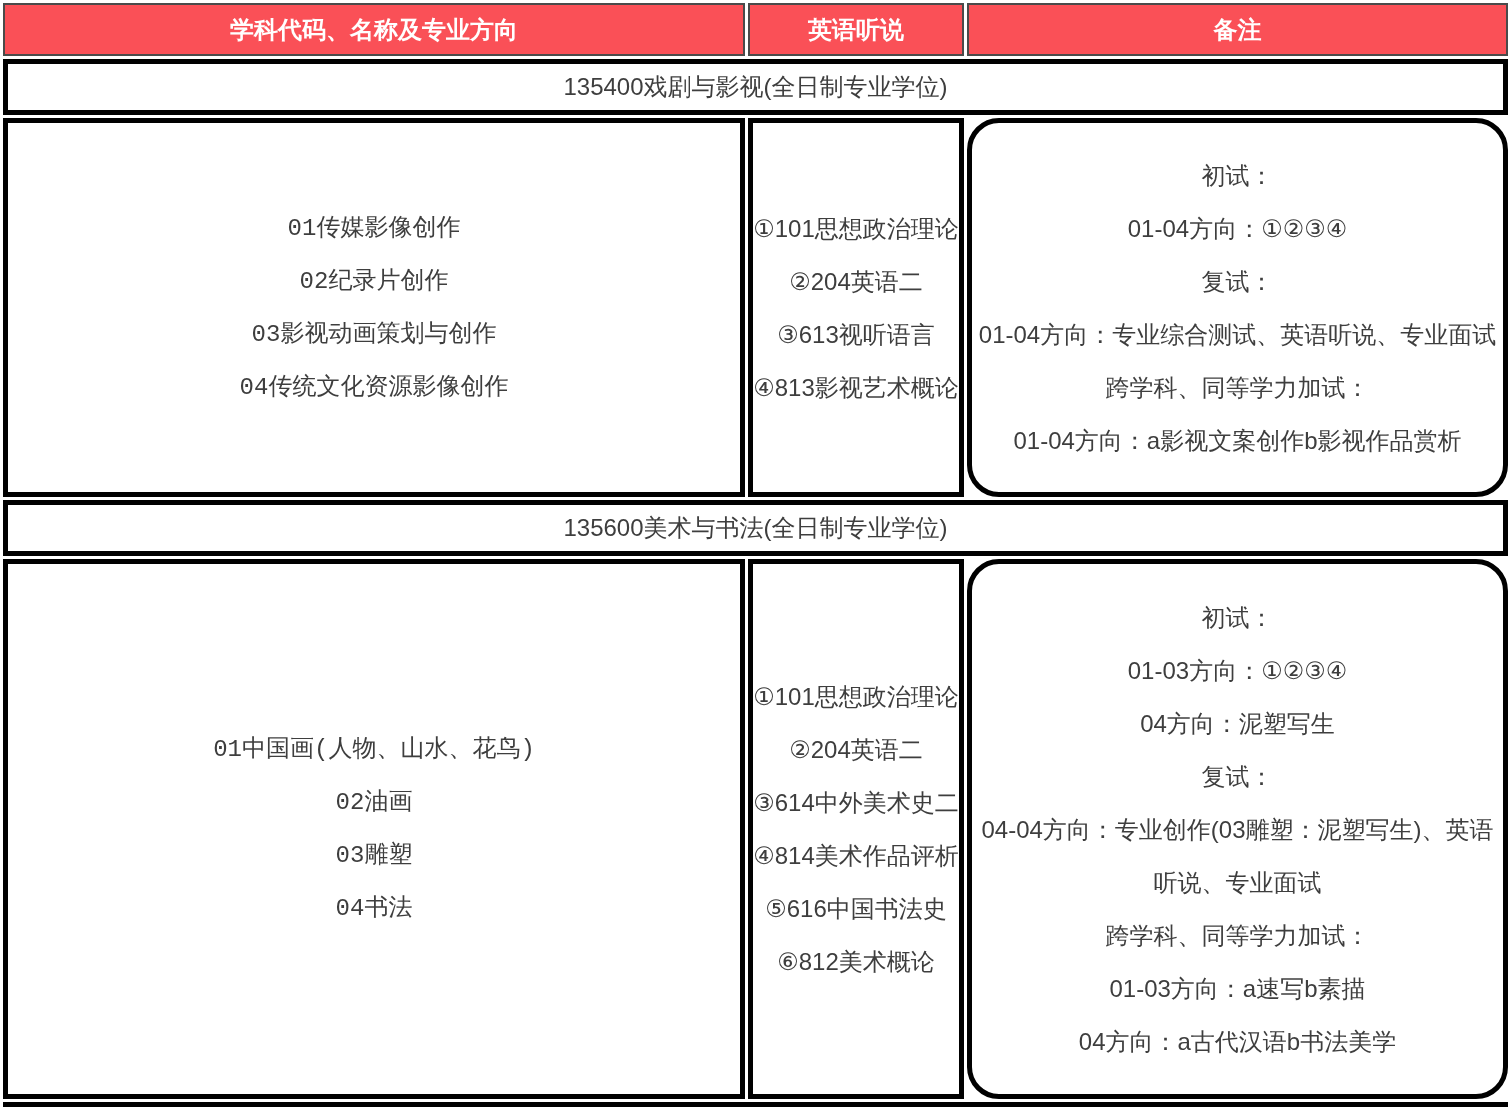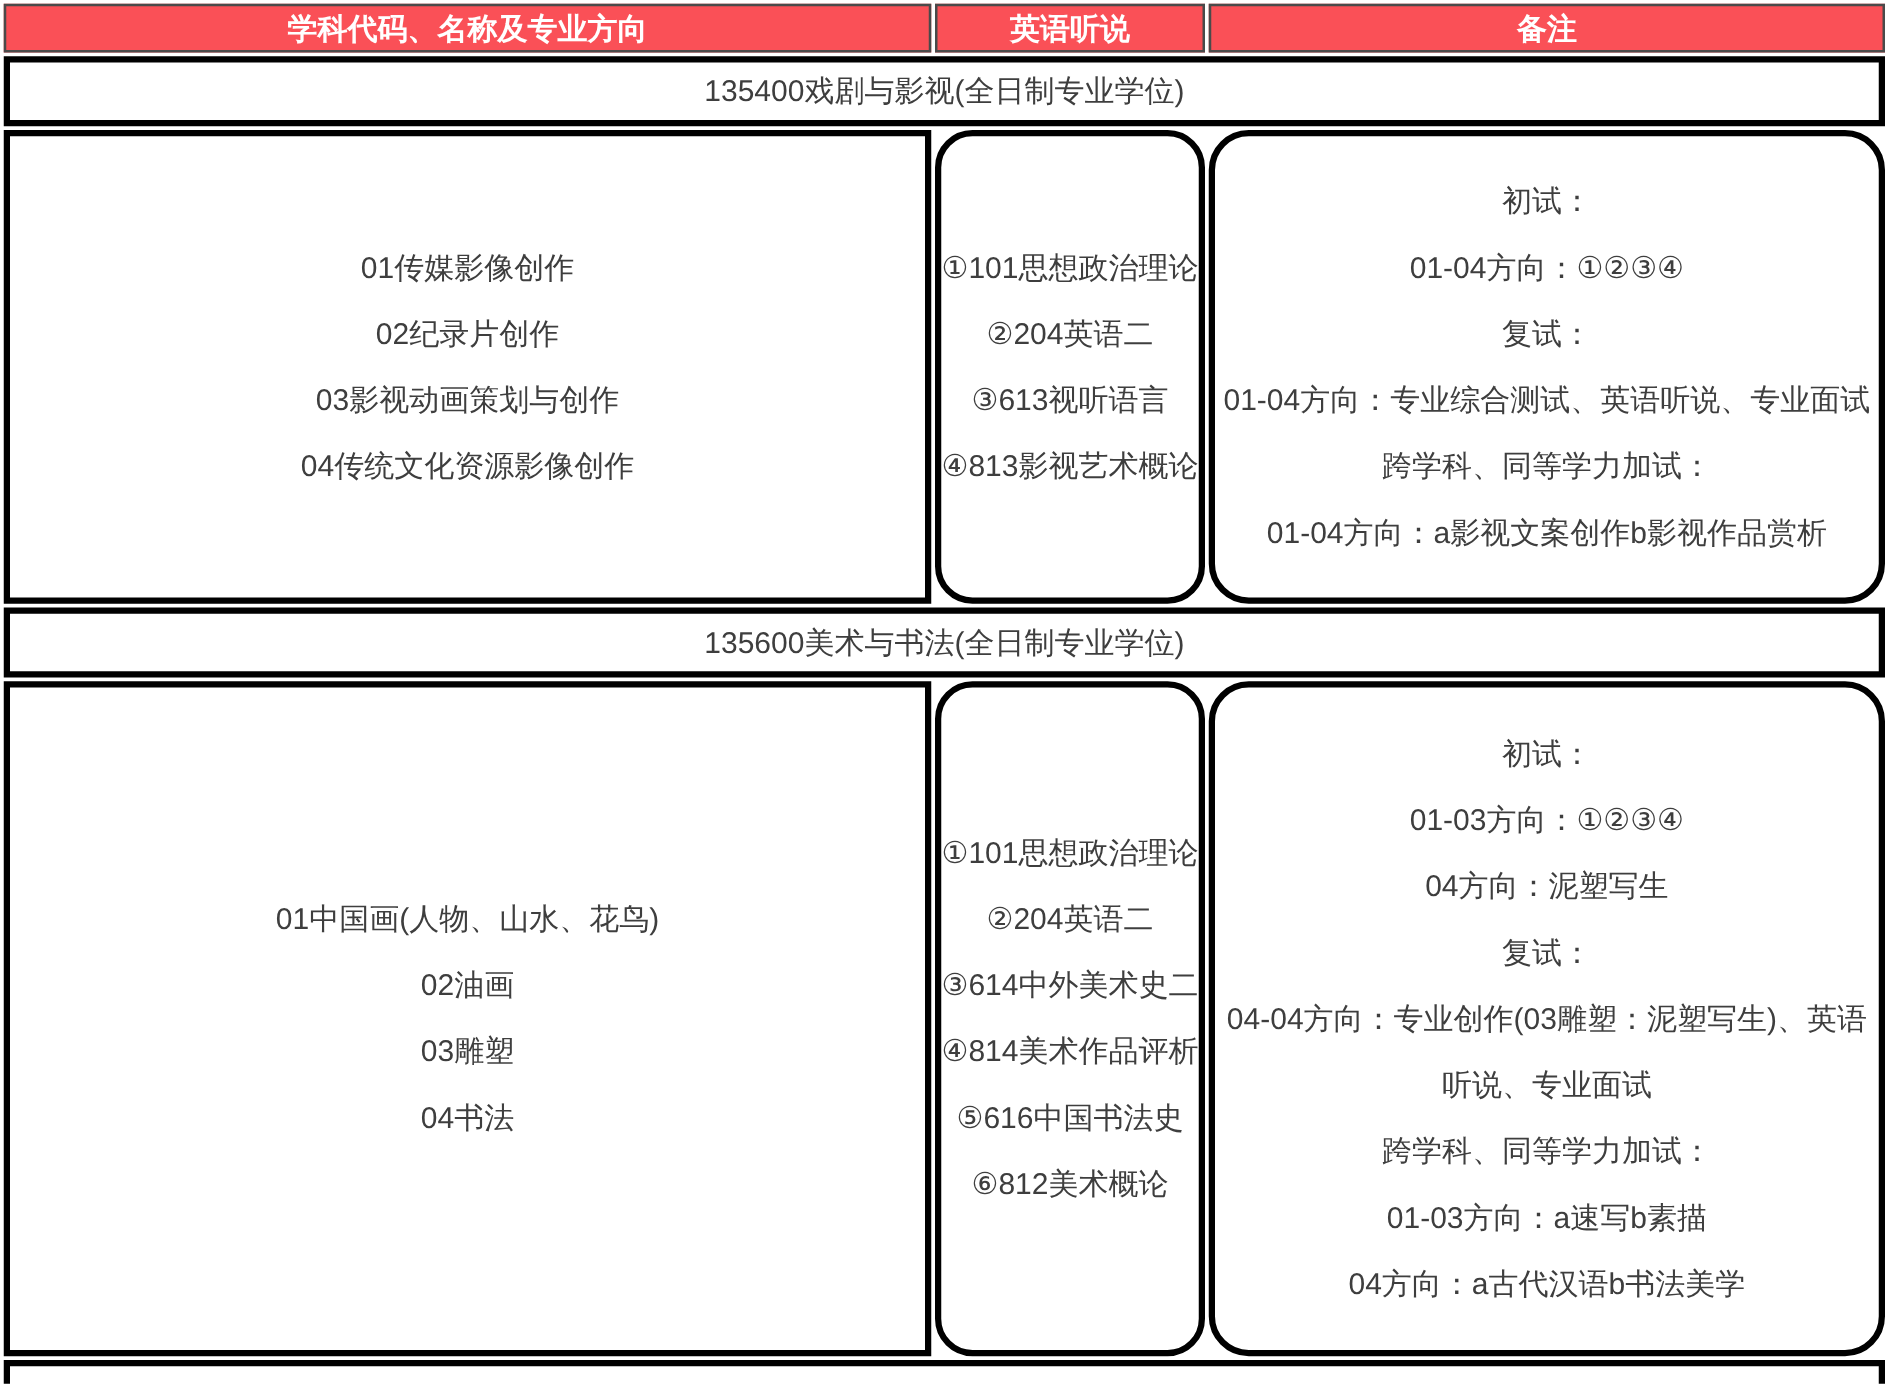--- a/index.html
+++ b/index.html
@@ -32,7 +32,7 @@
     color: #ffffff;
     font-weight: bold;
     border: 2px solid #4a4a4a;
-    height: 39px;
+    height: 53px;
     font-size: 24px;
   }
   td.cell {

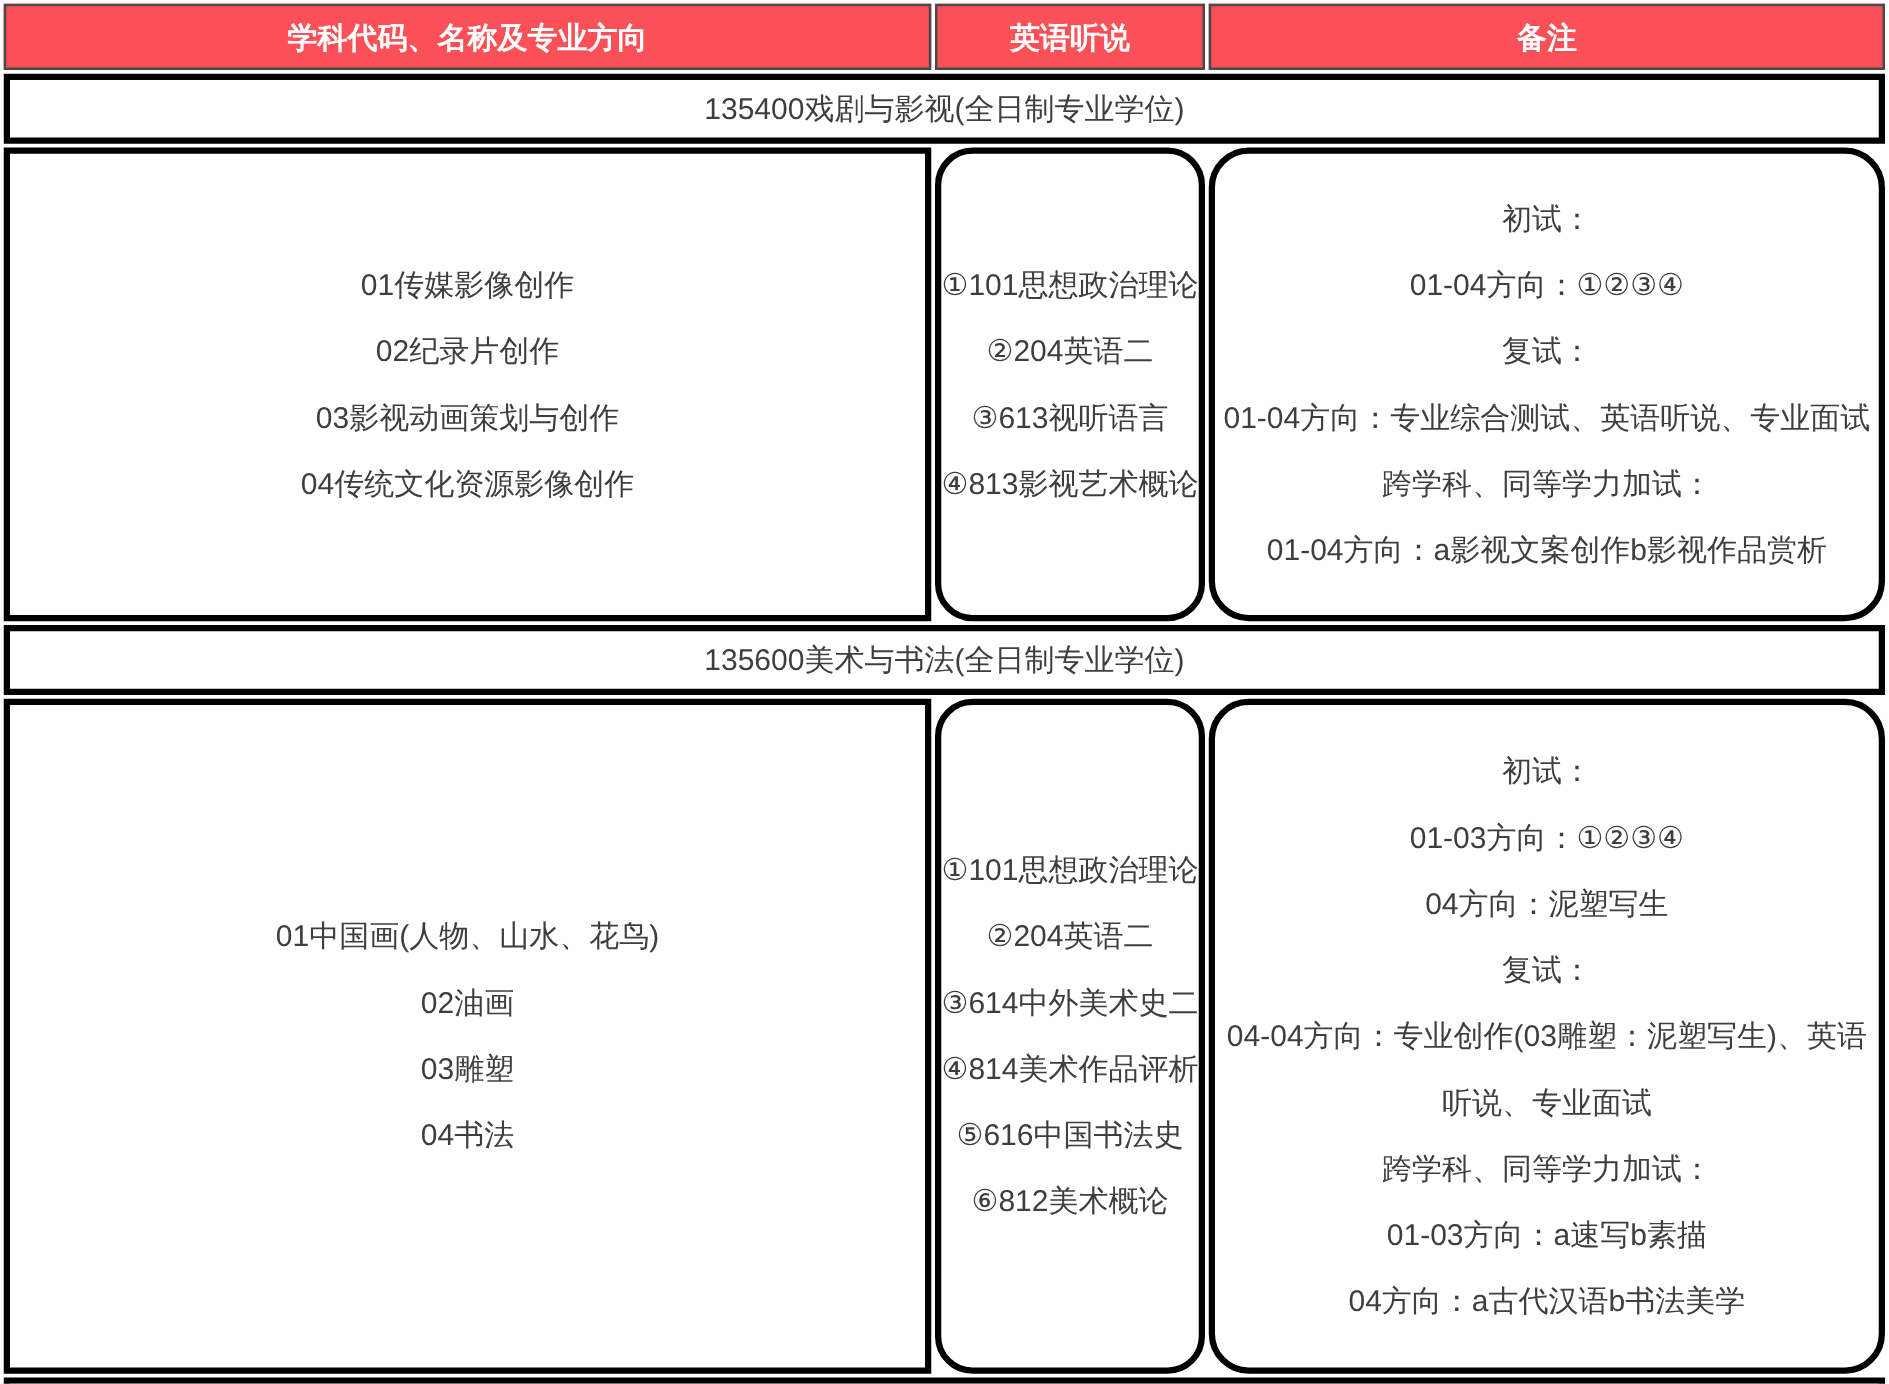--- a/index.html
+++ b/index.html
@@ -43,7 +43,7 @@
   tr.body-row-1 td.cell { height: 379px; }
   tr.body-row-2 td.cell { height: 540px; }
   tr.partial-row td.cell { height: 40px; }
-  td.dir-cell   { padding: 0 10px; }
+  td.dir-cell   { padding: 0 10px; font-family: Liberation Mono, monospace; }
   td.subj-cell  { padding: 0 14px; border-radius: 30px; }
   td.notes-cell { padding: 0 12px; border-radius: 32px; }
   .line {

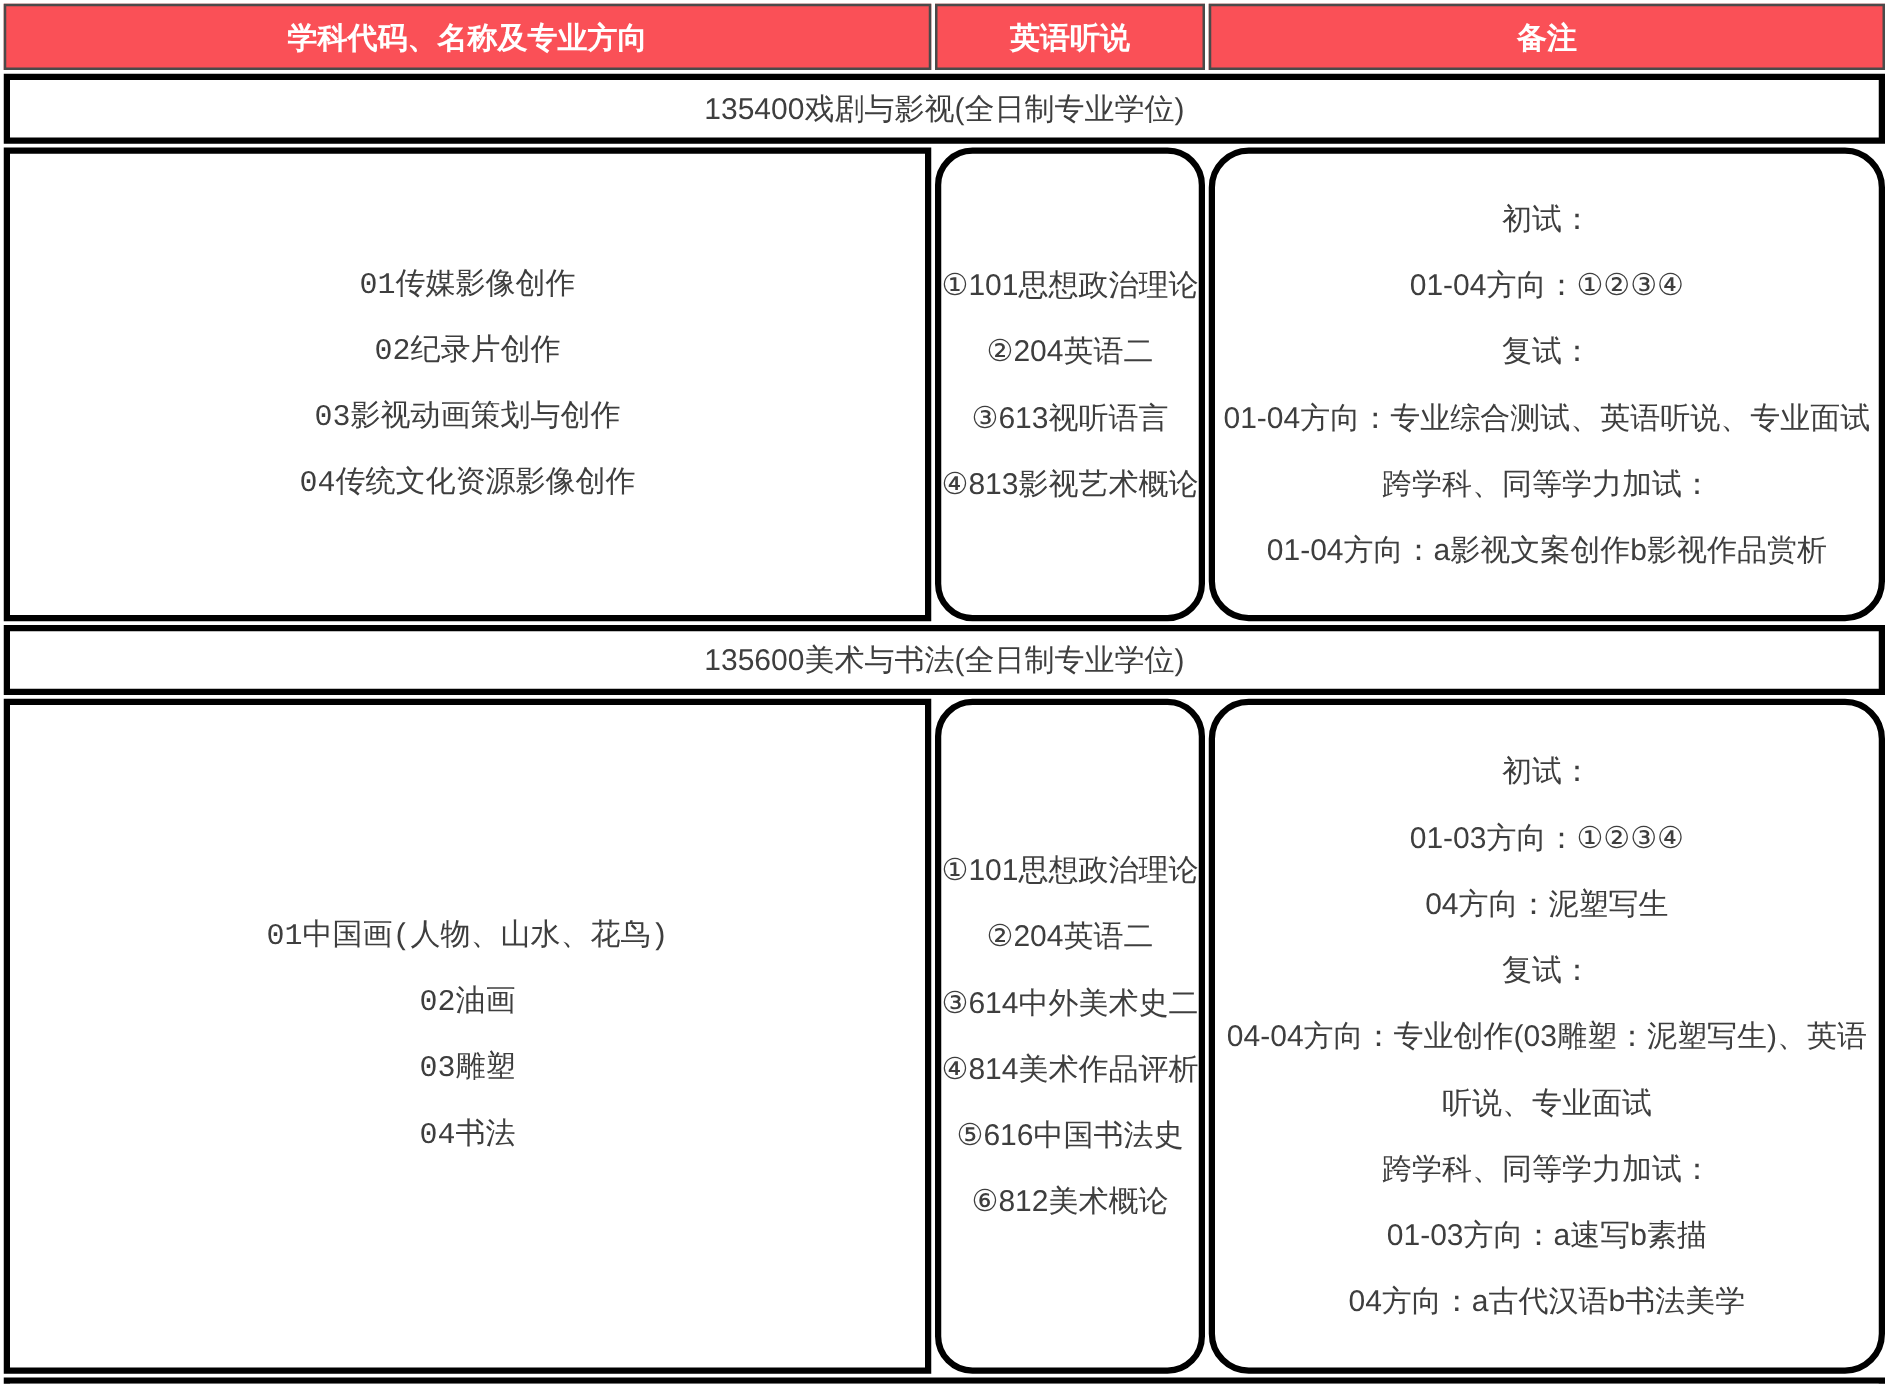--- a/index.html
+++ b/index.html
@@ -44,7 +44,7 @@
   tr.body-row-2 td.cell { height: 540px; }
   tr.partial-row td.cell { height: 40px; }
   td.dir-cell   { padding: 0 10px; font-family: Liberation Mono, monospace; }
-  td.subj-cell  { padding: 0 14px; border-radius: 30px; }
+  td.subj-cell  { padding: 0 14px; }
   td.notes-cell { padding: 0 12px; border-radius: 32px; }
   .line {
     line-height: 53px;

